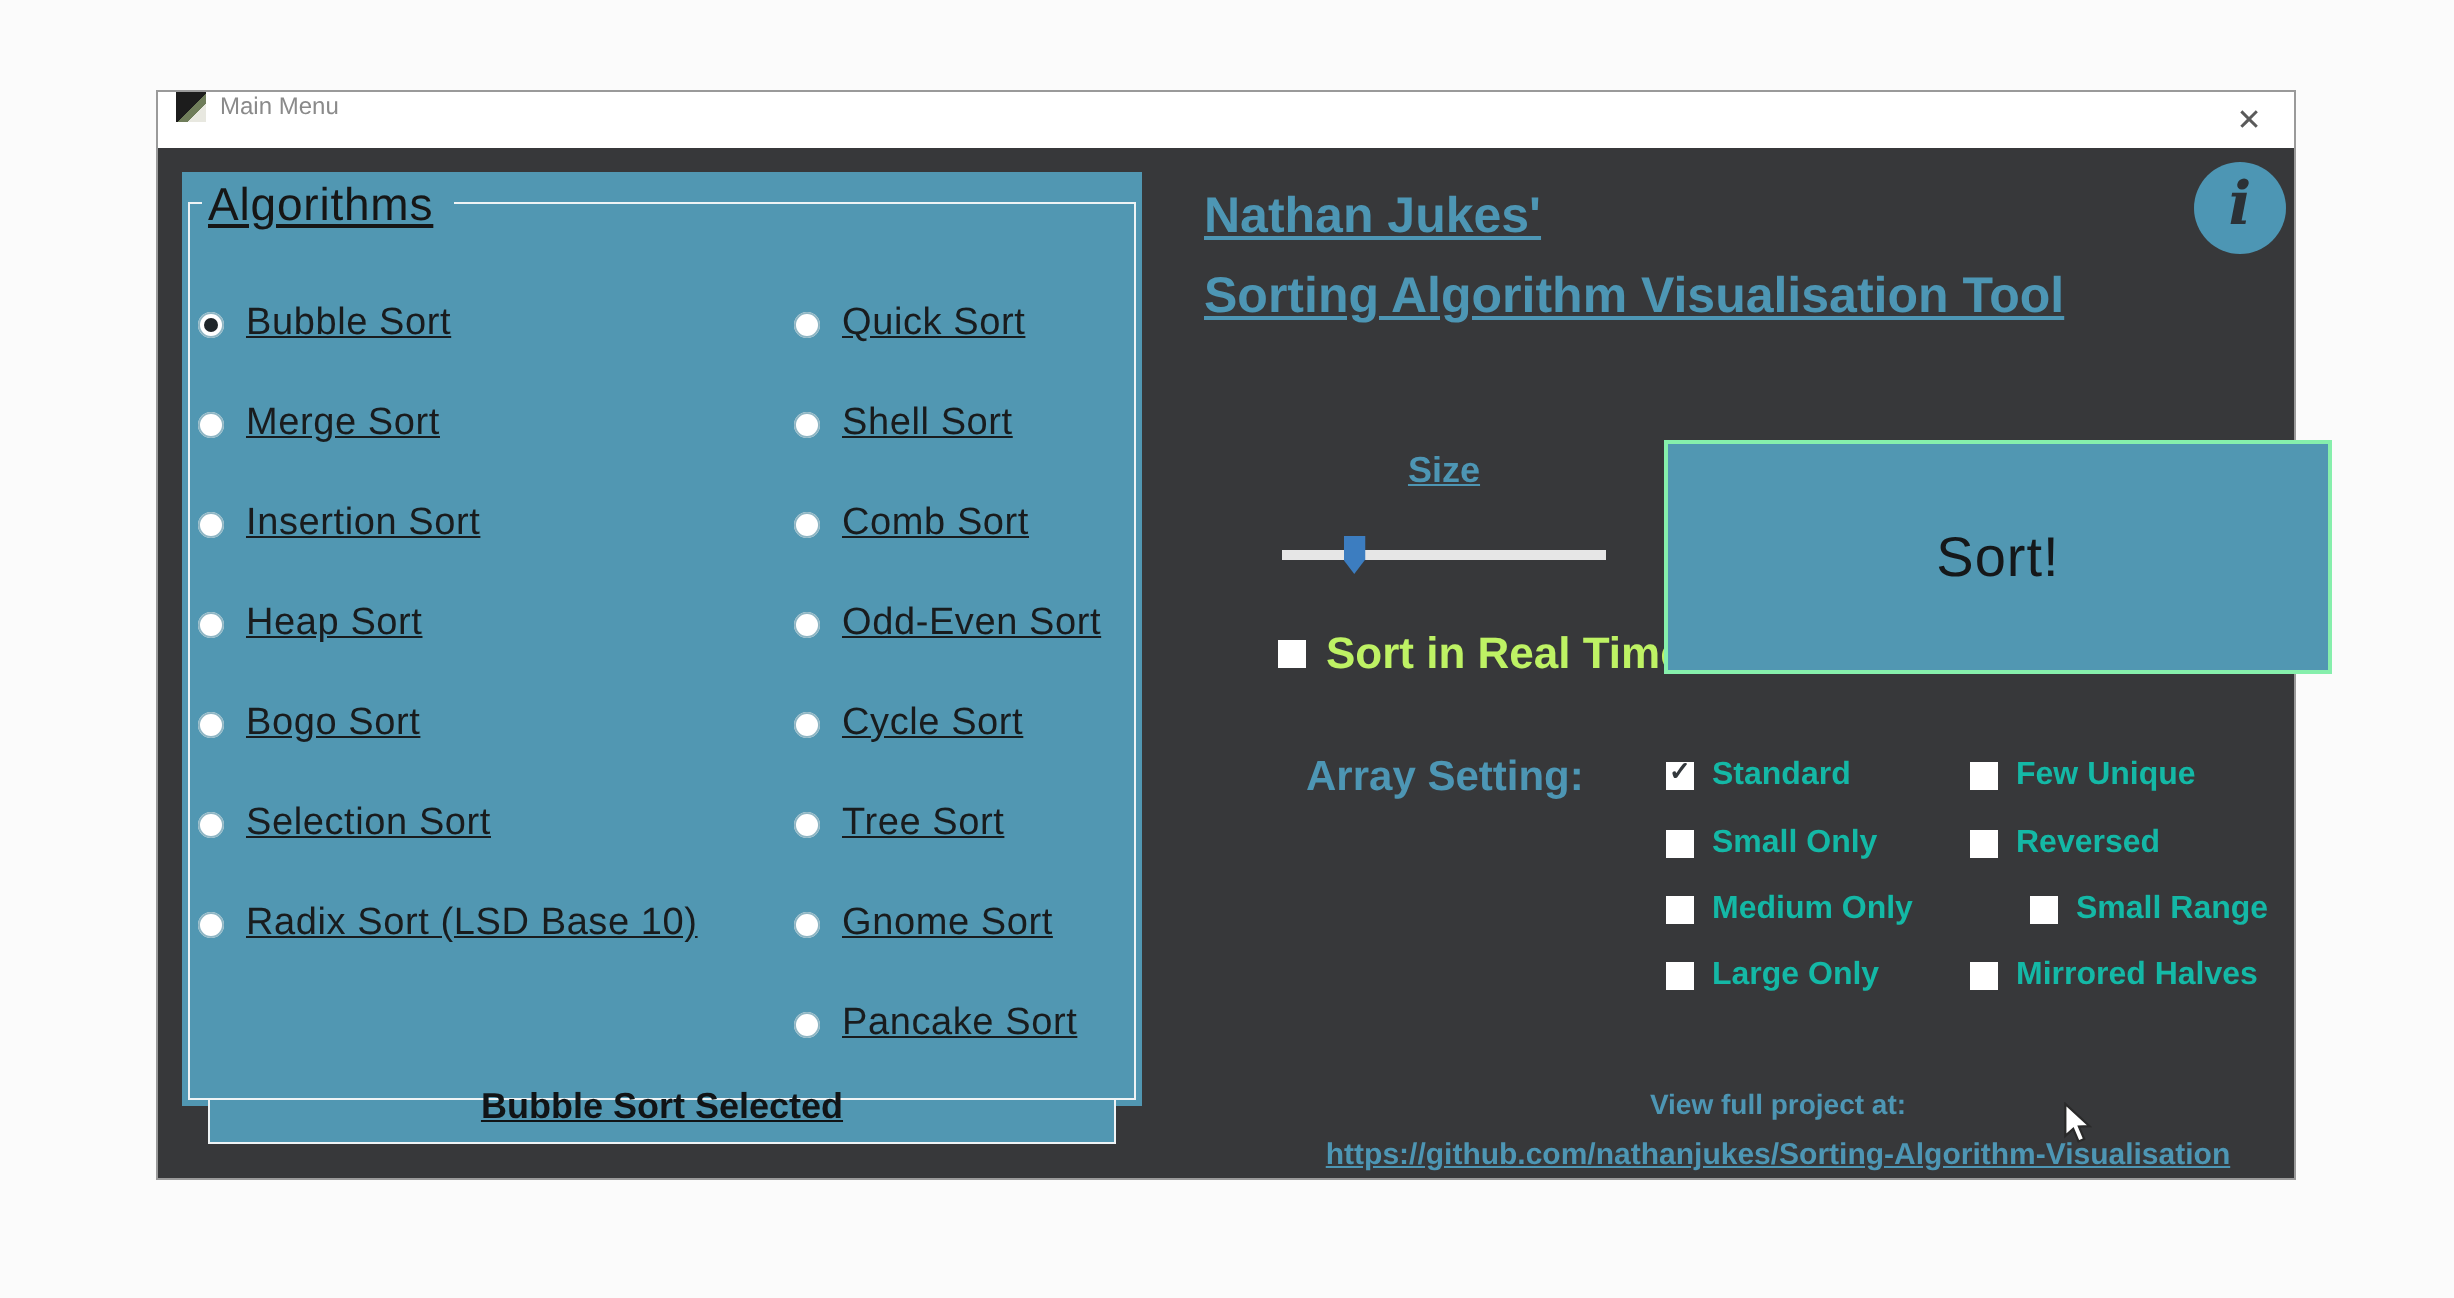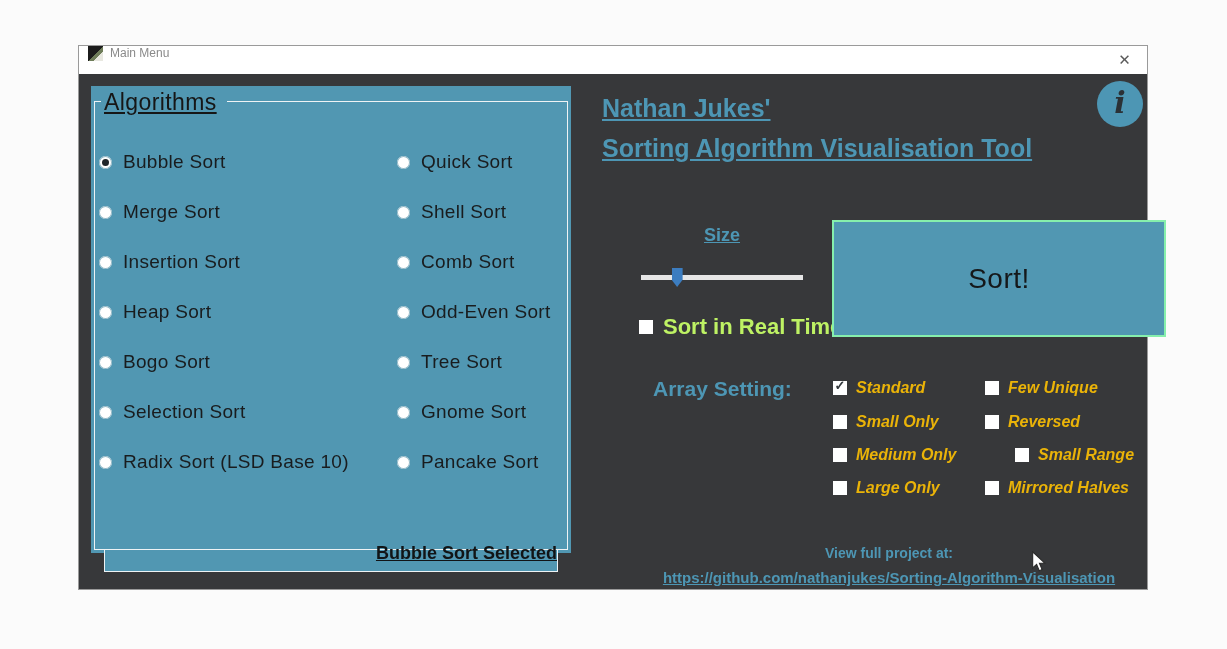--- a/index.html
+++ b/index.html
@@ -51,7 +51,7 @@
     position:absolute; left:3px; top:3px; width:7px; height:7px;
     border-radius:50%; background:#20262a;
   }
-  .radio-label { font-size:19px; color:#191c1e; letter-spacing:0.3px; white-space:nowrap; }
+  .radio-label { font-size:19px; color:#191c1e; letter-spacing:0.3px; white-space:nowrap;text-decoration:underline; }
   .selected-tab {
     position:absolute; left:13px; top:464px; width:454px; height:22px;
     background:#5197b2; border-left:1px solid #eef3f5; border-right:1px solid #eef3f5;

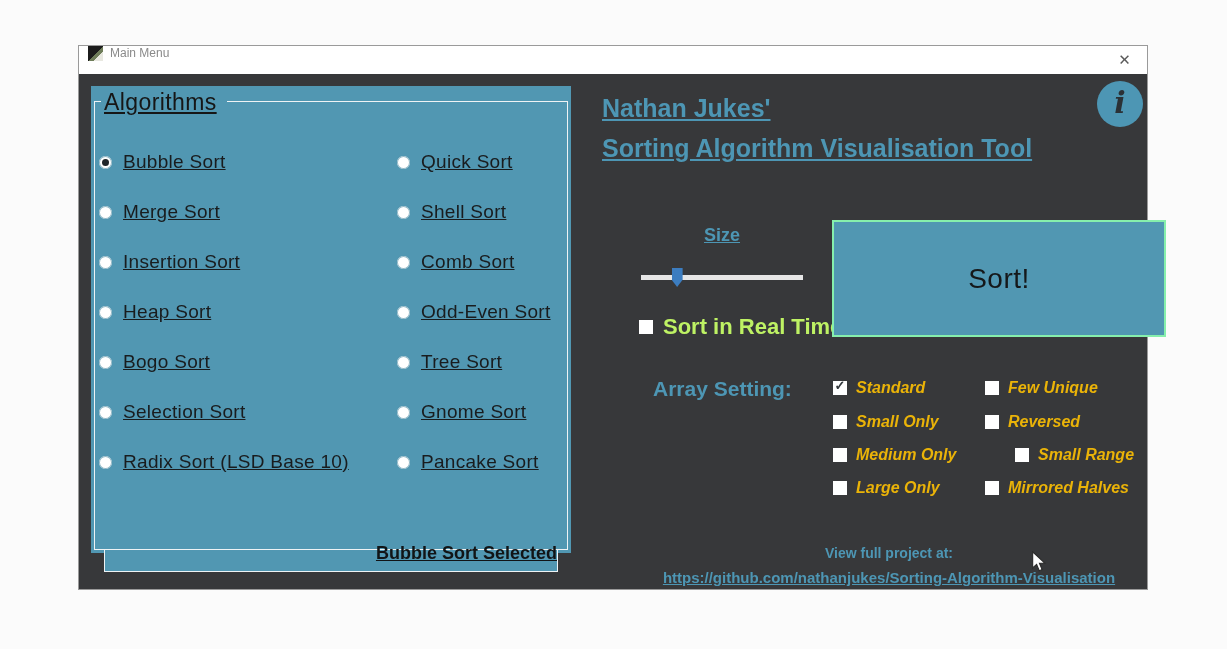--- a/index.html
+++ b/index.html
@@ -184,6 +184,10 @@
           </div>
           <div class="radio-row">
             <span class="radio"></span>
+            <span class="radio-label">Cycle Sort</span>
+          </div>
+          <div class="radio-row">
+            <span class="radio"></span>
             <span class="radio-label">Tree Sort</span>
           </div>
           <div class="radio-row">

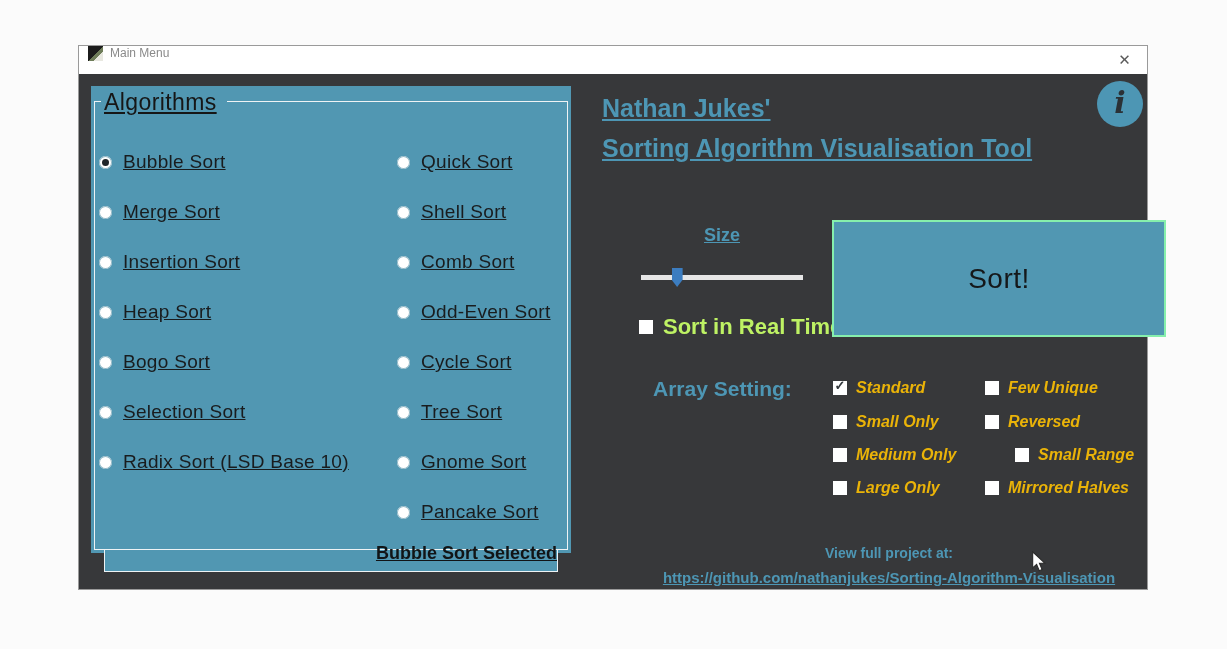--- a/index.html
+++ b/index.html
@@ -107,7 +107,7 @@
     position:absolute; left:574px; top:303px; font-size:21px; font-weight:bold; color:#4d96b4;
   }
   .check-row { position:absolute; display:flex; align-items:center; gap:9px; cursor:pointer; height:18px; }
-  .check-row .lbl { font-size:16px; font-weight:bold; color:#eab308; white-space:nowrap;font-style:italic; }
+  .check-row .lbl { font-size:16px; font-weight:bold; color:#14b8a6; white-space:nowrap; }
 
   .footer { position:absolute; left:520px; top:470px; width:580px; text-align:center; }
   .footer .caption { font-size:14px; font-weight:bold; color:#4d96b4; }

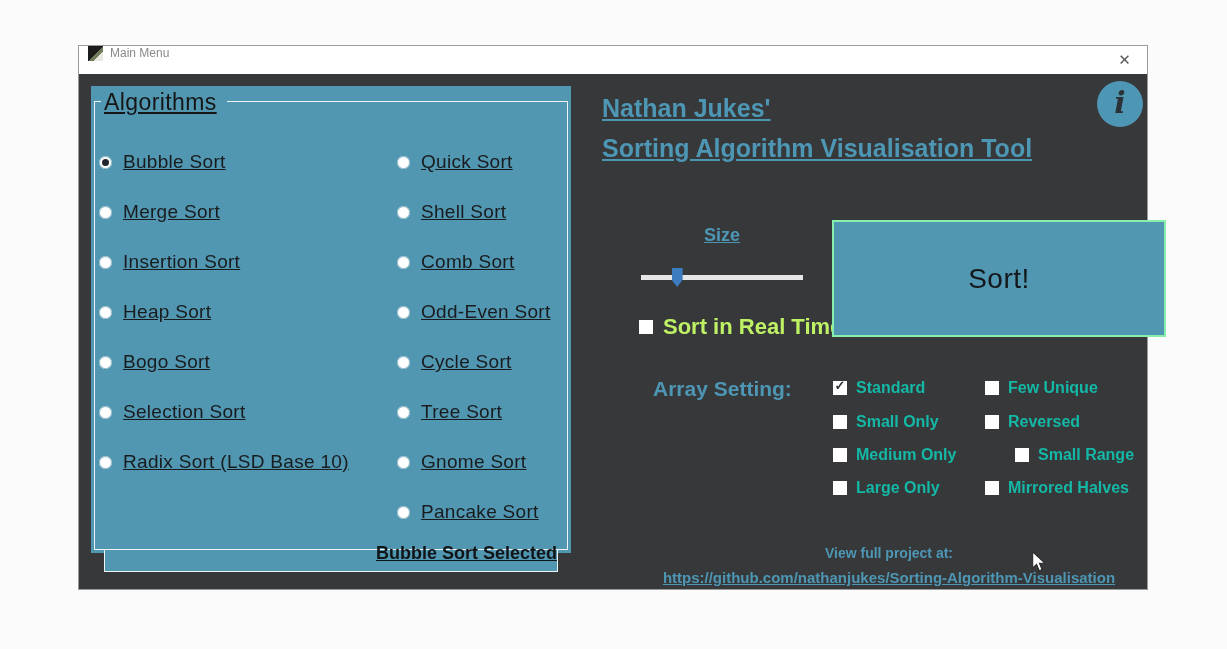--- a/index.html
+++ b/index.html
@@ -58,7 +58,7 @@
     border-bottom:1px solid #eef3f5;
   }
   .selected-tab span {
-    position:absolute; left:0; right:0; top:-7px; text-align:right;
+    position:absolute; left:0; right:0; top:-7px; text-align:center;
     font-size:18px; font-weight:bold; color:#111416; text-decoration:underline;
   }
 

